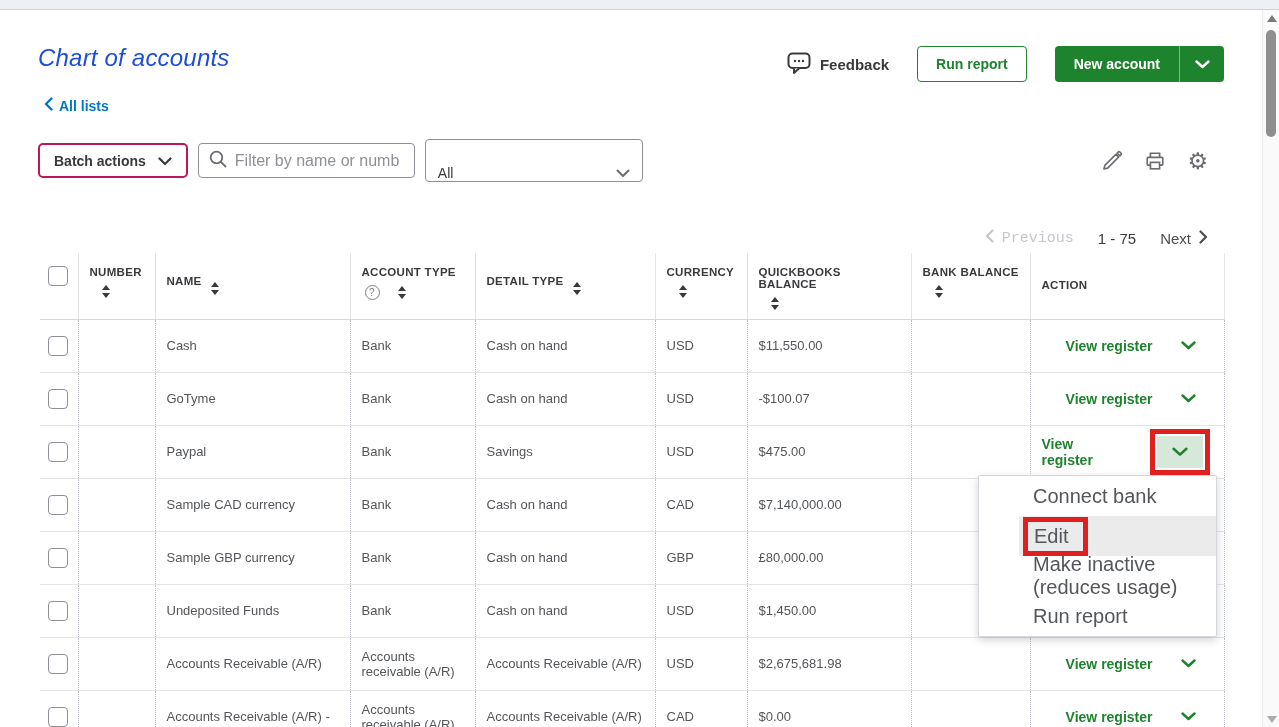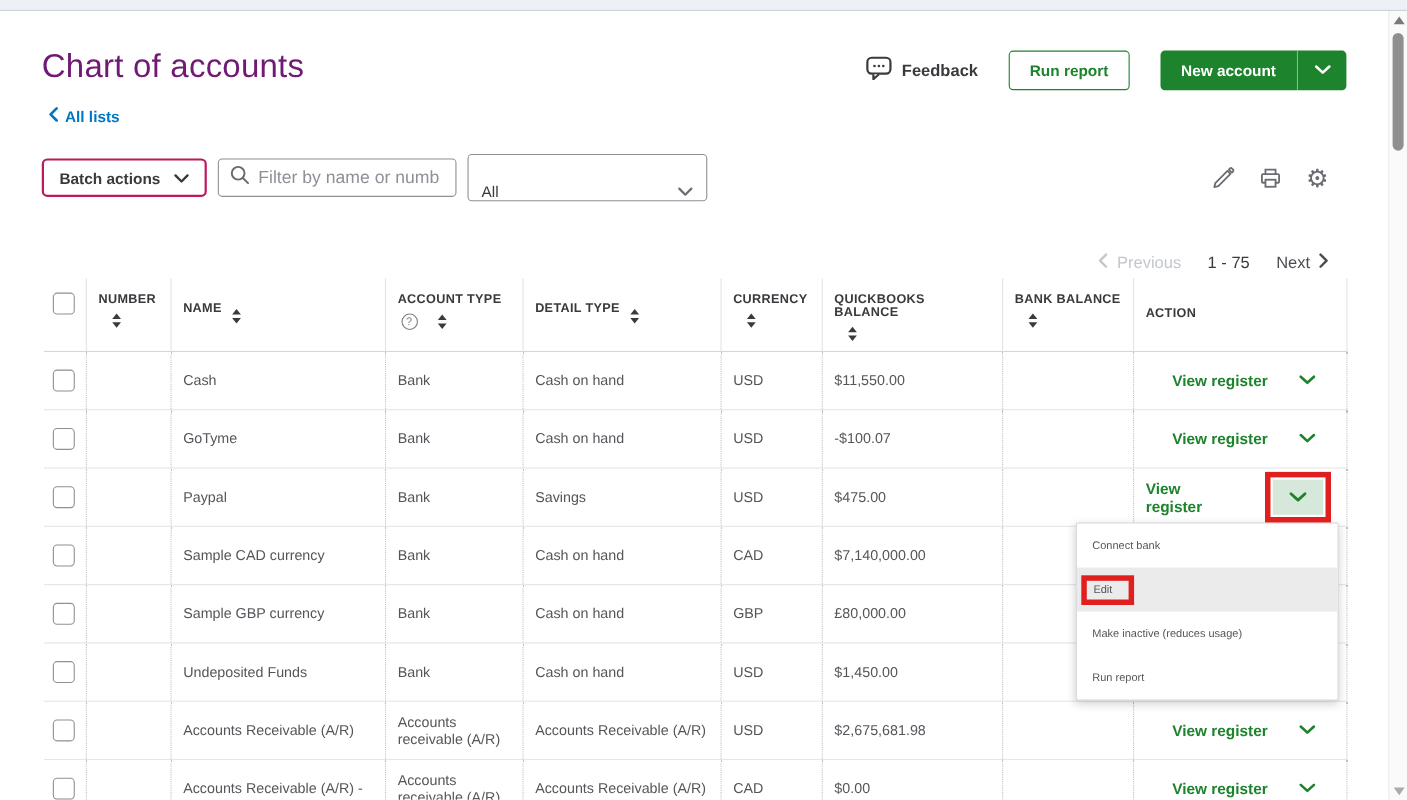--- a/index.html
+++ b/index.html
@@ -23,7 +23,7 @@
 
   
   .page-head { display:flex; align-items:flex-start; margin-top:34px; }
-  h1 { font-size:30px; font-weight:500; letter-spacing:.2px; color:#701a75; }
+  h1 { font-size:24px; font-weight:500; letter-spacing:.2px; color:#1d4ed8;font-style:italic; }
   .head-actions { margin-left:auto; display:flex; align-items:center; gap:28px; margin-top:2px; }
   .feedback { display:flex; align-items:center; gap:9px; font-size:15px; font-weight:bold; cursor:pointer;justify-content:space-between; }
   .btn-outline { background:#fff; border:1px solid #1d832c; color:#1d832c; font-weight:bold;

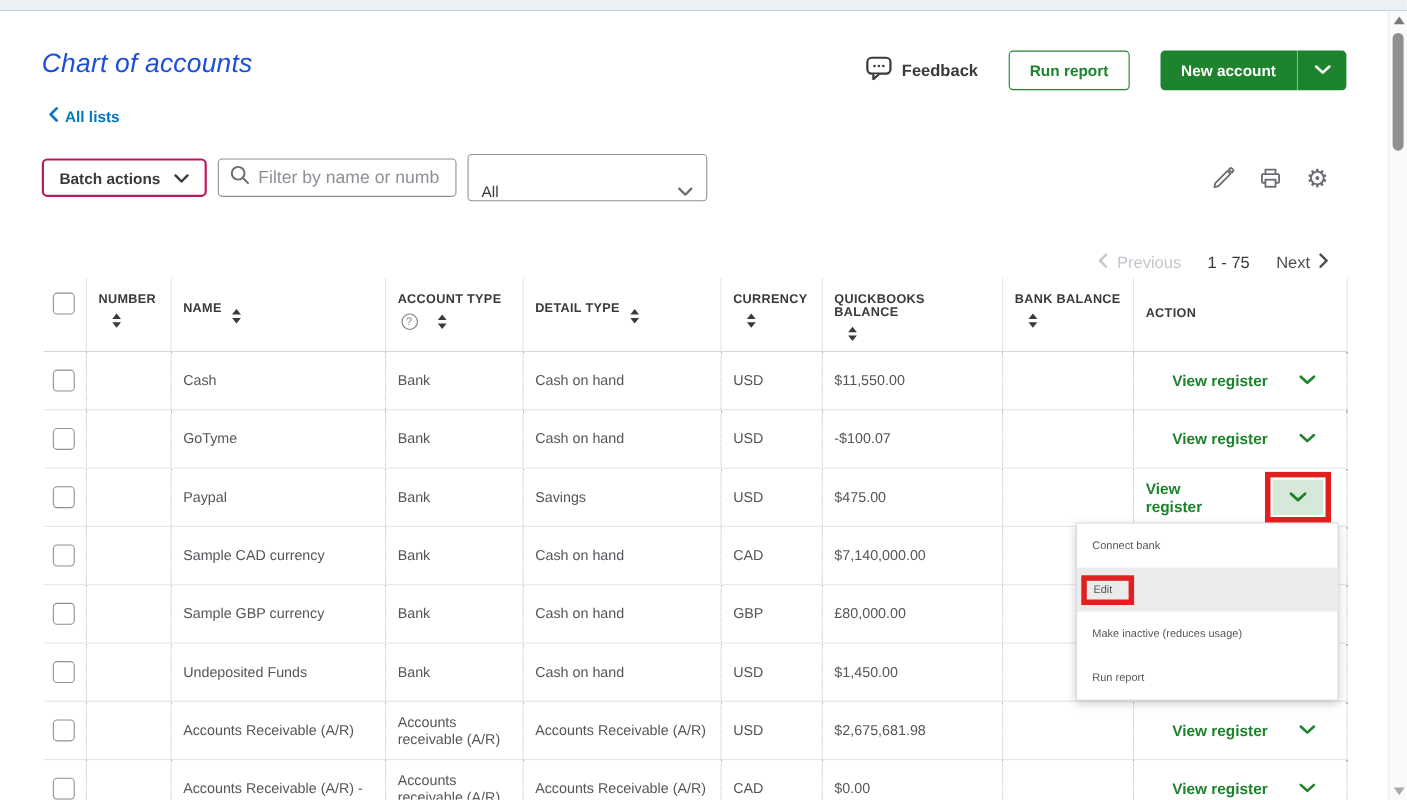--- a/index.html
+++ b/index.html
@@ -55,7 +55,7 @@
   
   .pagination { display:flex; justify-content:flex-end; align-items:center; gap:24px;
     margin:51px 16px 0 0; font-size:15px; }
-  .pg-prev { display:flex; align-items:center; gap:8px; color:#c3c7cd; cursor:pointer; }
+  .pg-prev { display:flex; align-items:center; gap:8px; color:#c3c7cd; cursor:pointer;font-family:Liberation Mono, monospace; }
   .pg-range { color:#393a3d; }
   .pg-next { display:flex; align-items:center; gap:8px; color:#4a4d52; cursor:pointer; }
 

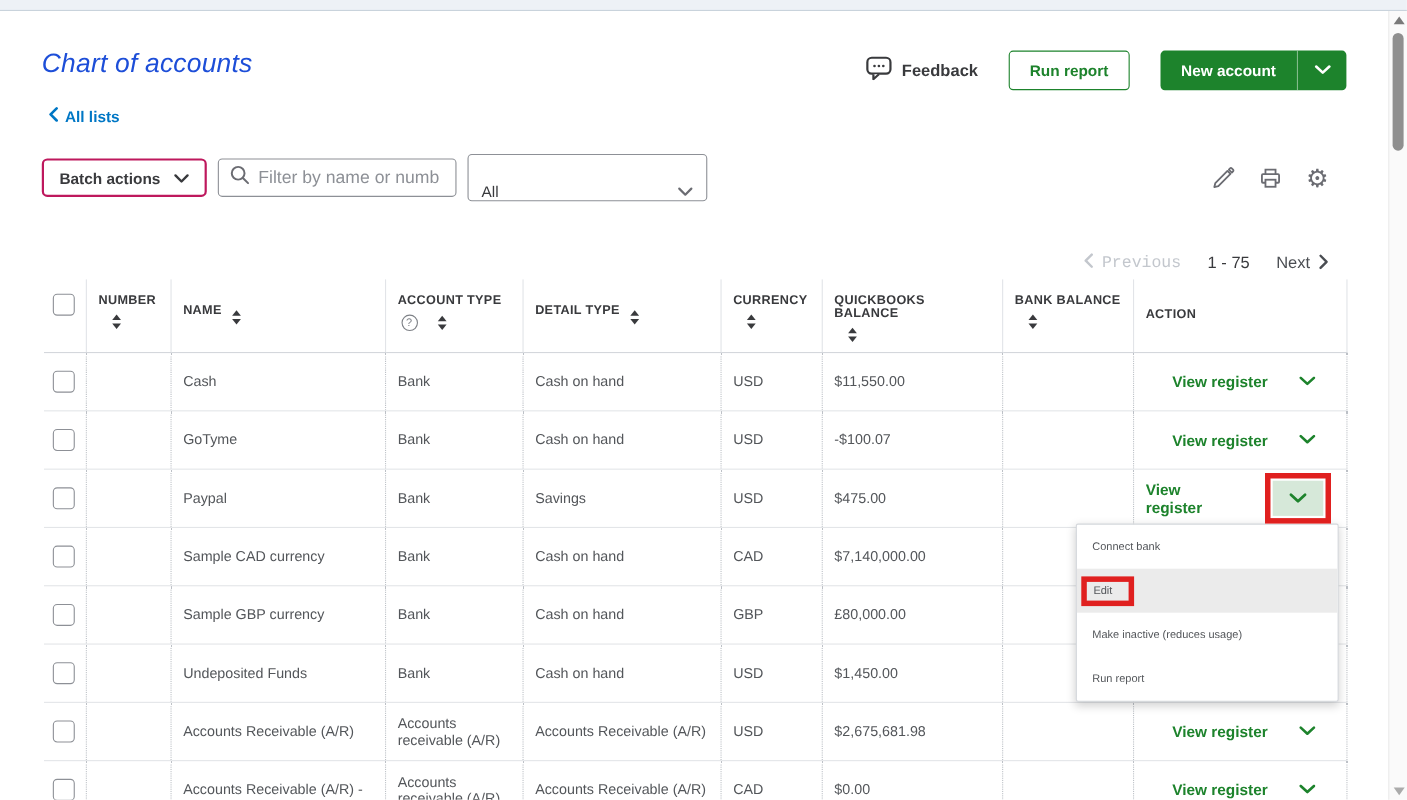--- a/index.html
+++ b/index.html
@@ -93,7 +93,7 @@
   
   .ctx-menu { position:absolute; left:938px; top:222px; width:239px; background:#fff;
     border:1px solid #d4d7dc; border-radius:2px; box-shadow:0 3px 9px rgba(0,0,0,.18); z-index:30; }
-  .ctx-item { height:40px; display:flex; align-items:center; padding:0 14px; font-size:10px; color:#53565a; cursor:pointer; }
+  .ctx-item { height:40px; display:flex; align-items:center; padding:0 14px; font-size:20px; color:#53565a; cursor:pointer;margin-left:40px; }
   .ctx-item.hl { background:#ebebeb; }
   .edit-red-box { display:inline-block; border:5px solid #e0201f; padding:3px 15px 3px 6px; margin-left:-10px; }
 </style>

